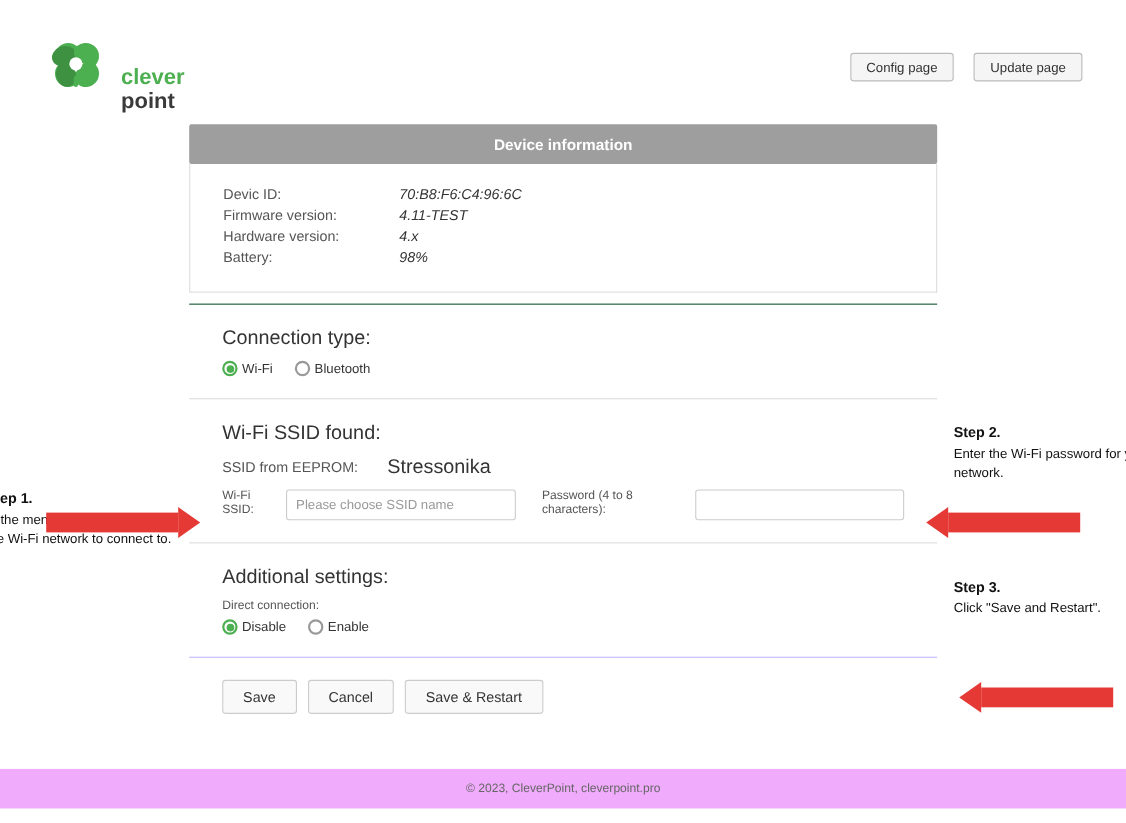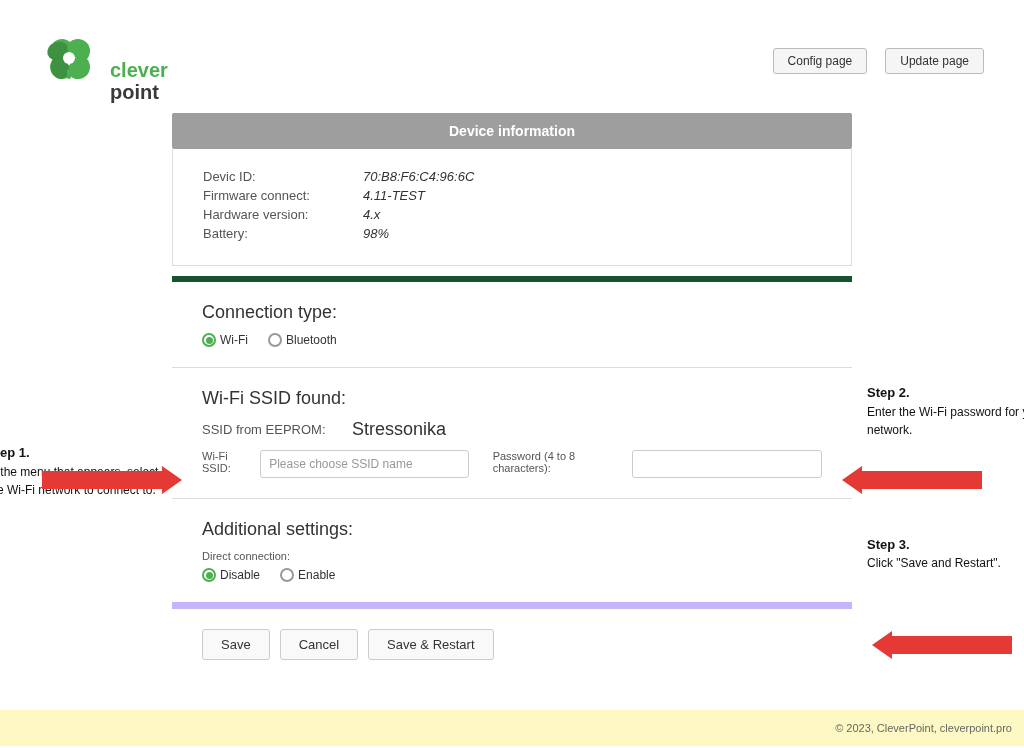--- a/index.html
+++ b/index.html
@@ -300,7 +300,7 @@
           <span class="device-info-value">70:B8:F6:C4:96:6C</span>
         </div>
         <div class="device-info-row">
-          <span class="device-info-label">Firmware connect:</span>
+          <span class="device-info-label">Firmware version:</span>
           <span class="device-info-value">4.11-TEST</span>
         </div>
         <div class="device-info-row">

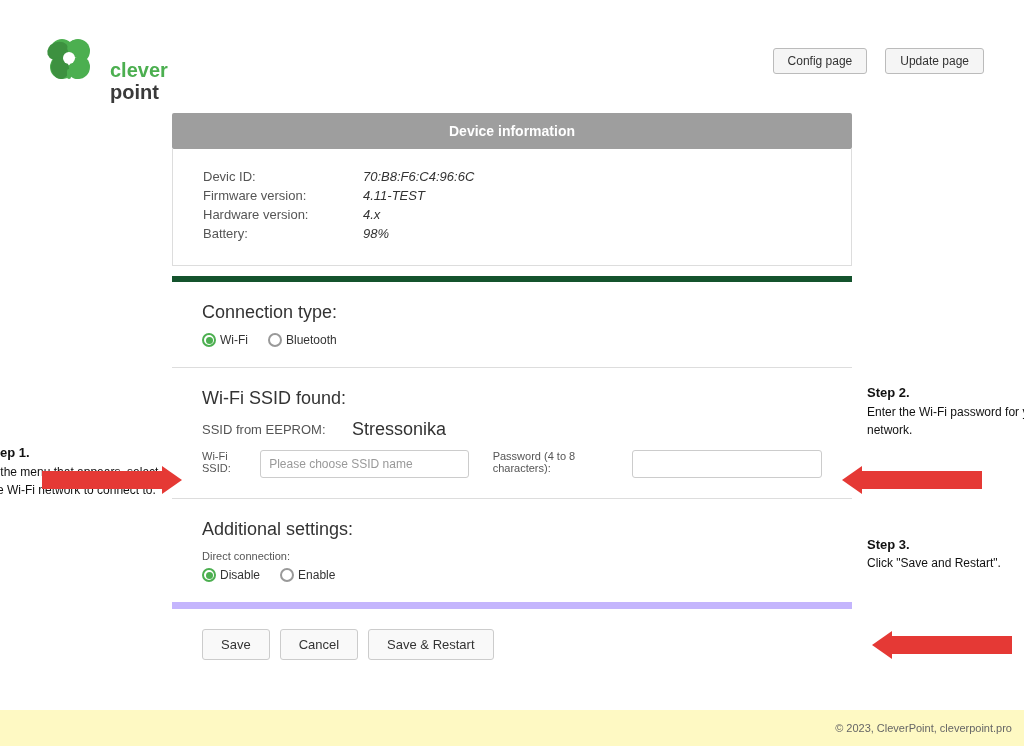--- a/index.html
+++ b/index.html
@@ -77,7 +77,7 @@
 
     
     .section-block {
-      border-top: 6px solid #14532d;
+      border-top: 1px solid #14532d;
       padding: 20px 30px;
       position: relative;
     }

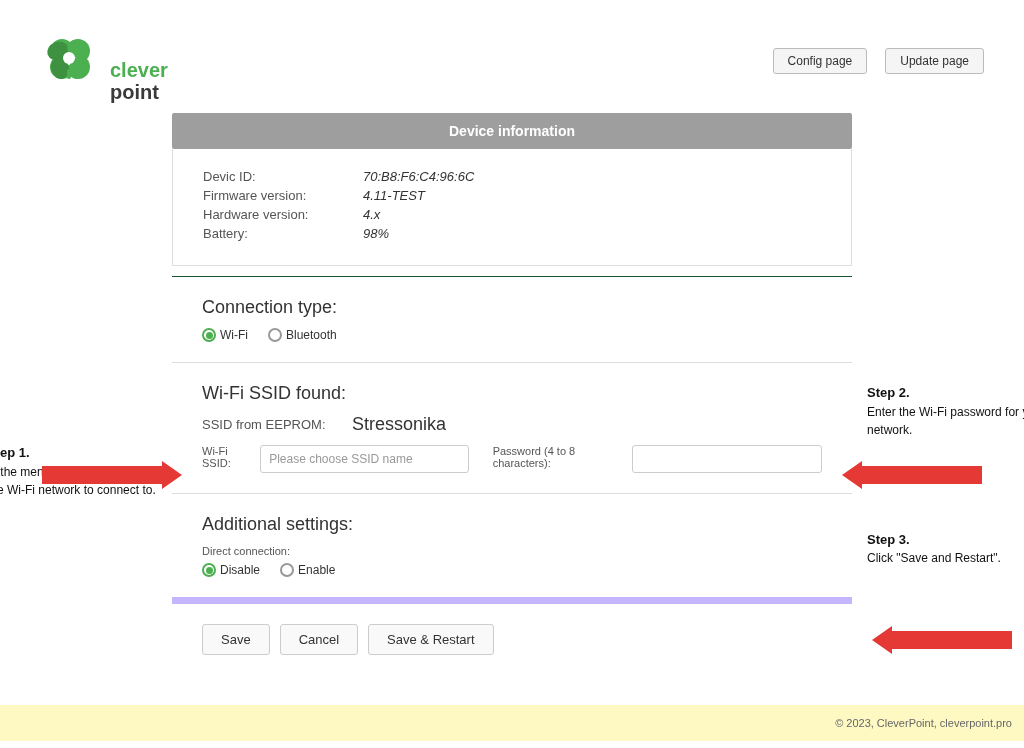--- a/index.html
+++ b/index.html
@@ -189,7 +189,7 @@
 
     
     .buttons-section {
-      border-top: 7px solid #c4b5fd;
+      border-top: 1px solid #c4b5fd;
       padding: 20px 30px;
       display: flex;
       align-items: flex-end;

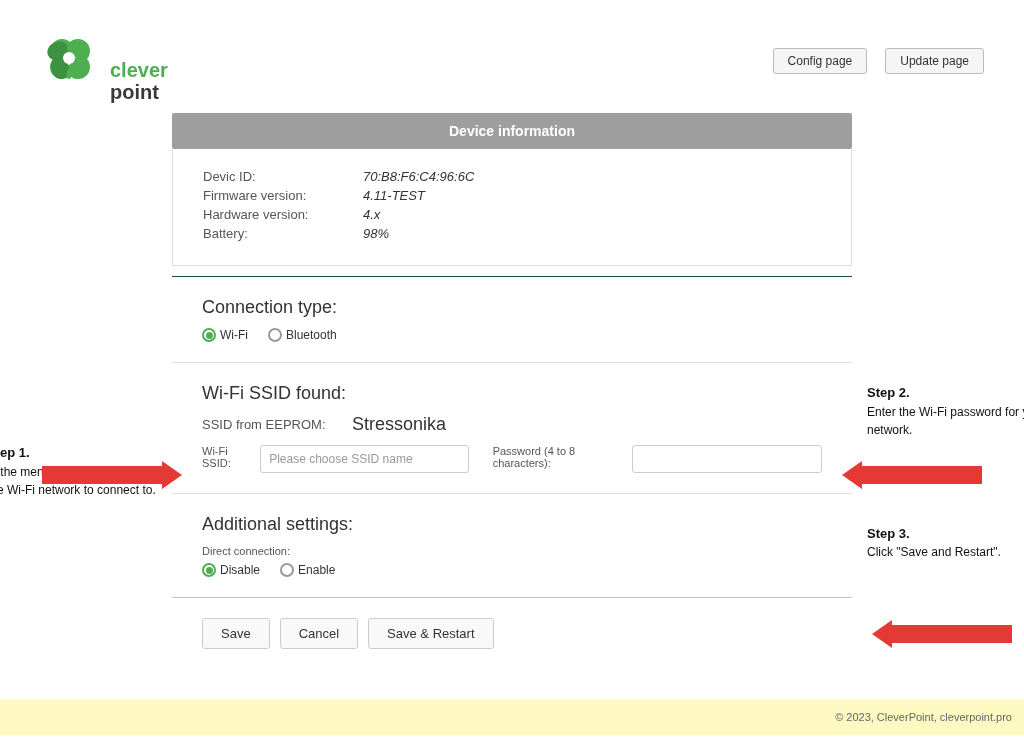--- a/index.html
+++ b/index.html
@@ -208,8 +208,8 @@
 
     
     .footer {
-      background: #fef9c3;
-      text-align: right;
+      background: #f0abfc;
+      text-align: center;
       padding: 12px;
       font-size: 11px;
       color: #666;

